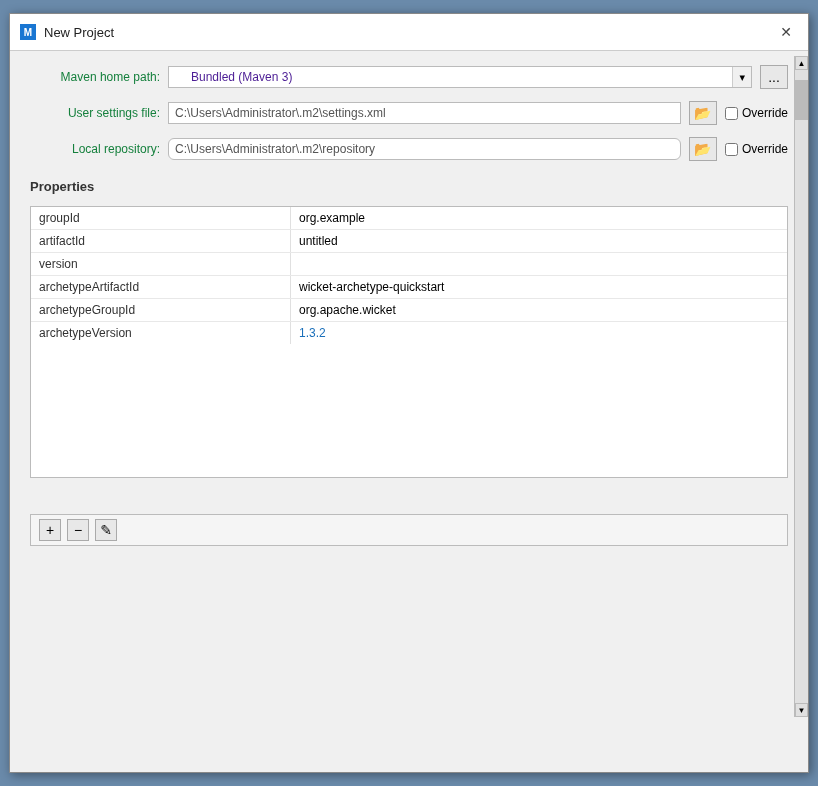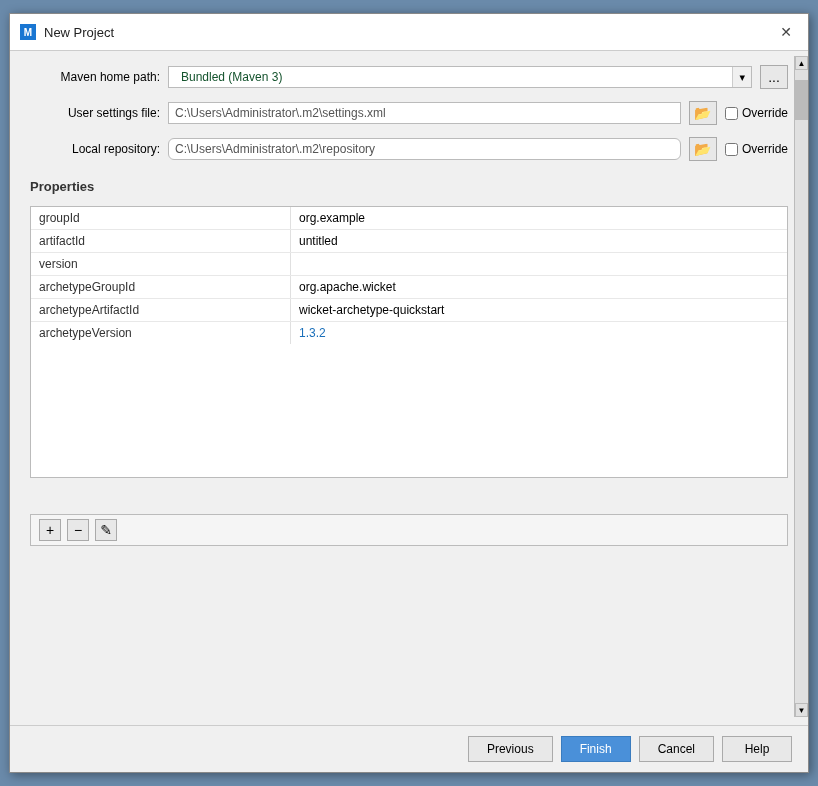--- a/index.html
+++ b/index.html
@@ -77,7 +77,7 @@
     .form-label {
       width: 130px;
       text-align: right;
-      color: #000000;
+      color: #15803d;
       flex-shrink: 0;
     }
     .form-input {

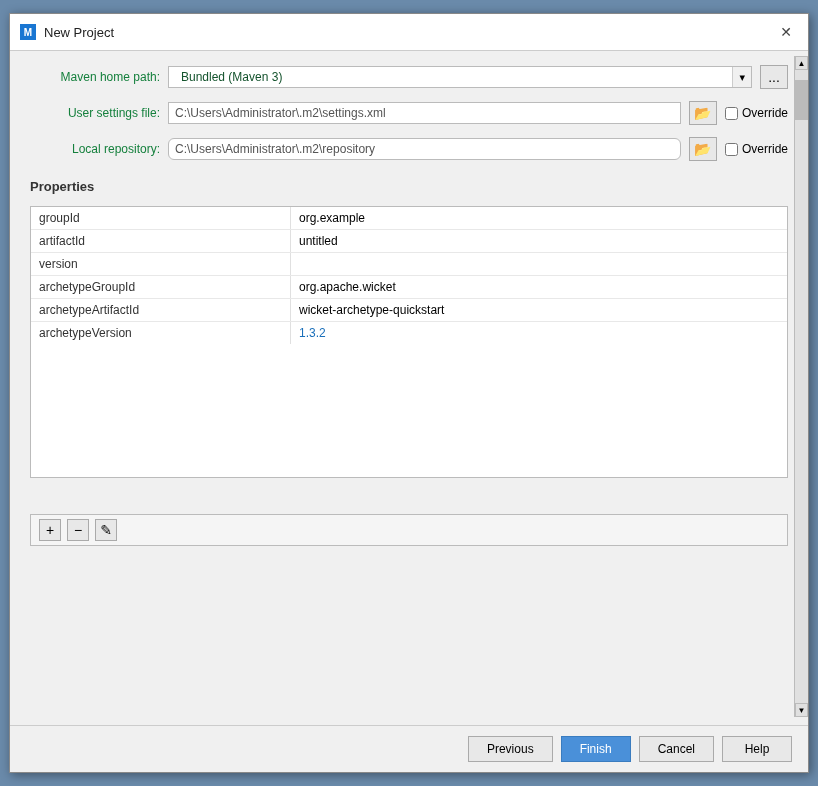--- a/index.html
+++ b/index.html
@@ -242,7 +242,7 @@
     <div class="form-row">
       <span class="form-label">Maven home path:</span>
       <div style="flex:1; display:flex; border: 1px solid #bbb; background:#fff;">
-        <span style="flex:1; padding: 3px 12px; font-size:12px; color:#14532d;">Bundled (Maven 3)</span>
+        <span style="flex:1; padding: 3px 22px; font-size:12px; color:#4c1d95;">Bundled (Maven 3)</span>
         <button style="border:none; border-left:1px solid #ccc; background:#f0f0f0; padding:0 6px; cursor:pointer; font-size:11px;">▾</button>
       </div>
       <button class="browse-btn">...</button>

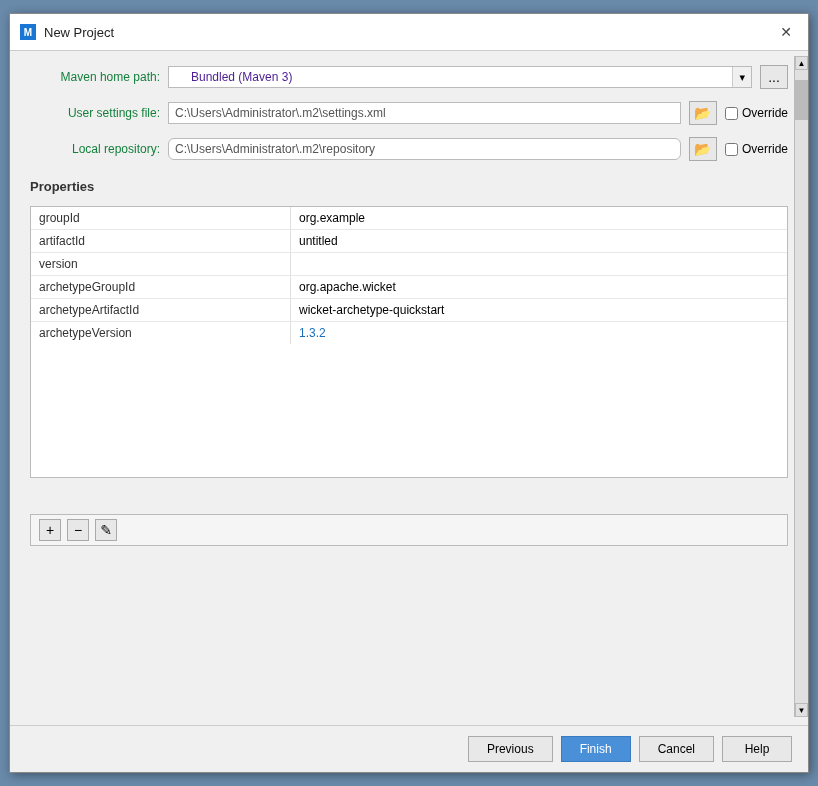--- a/index.html
+++ b/index.html
@@ -286,12 +286,12 @@
             <div class="prop-key">version</div>
           </div>
           <div class="prop-row">
+            <div class="prop-key">archetypeArtifactId</div>
+            <div class="prop-value ">wicket-archetype-quickstart</div>
+          </div>
+          <div class="prop-row">
             <div class="prop-key">archetypeGroupId</div>
             <div class="prop-value ">org.apache.wicket</div>
-          </div>
-          <div class="prop-row">
-            <div class="prop-key">archetypeArtifactId</div>
-            <div class="prop-value ">wicket-archetype-quickstart</div>
           </div>
           <div class="prop-row">
             <div class="prop-key">archetypeVersion</div>

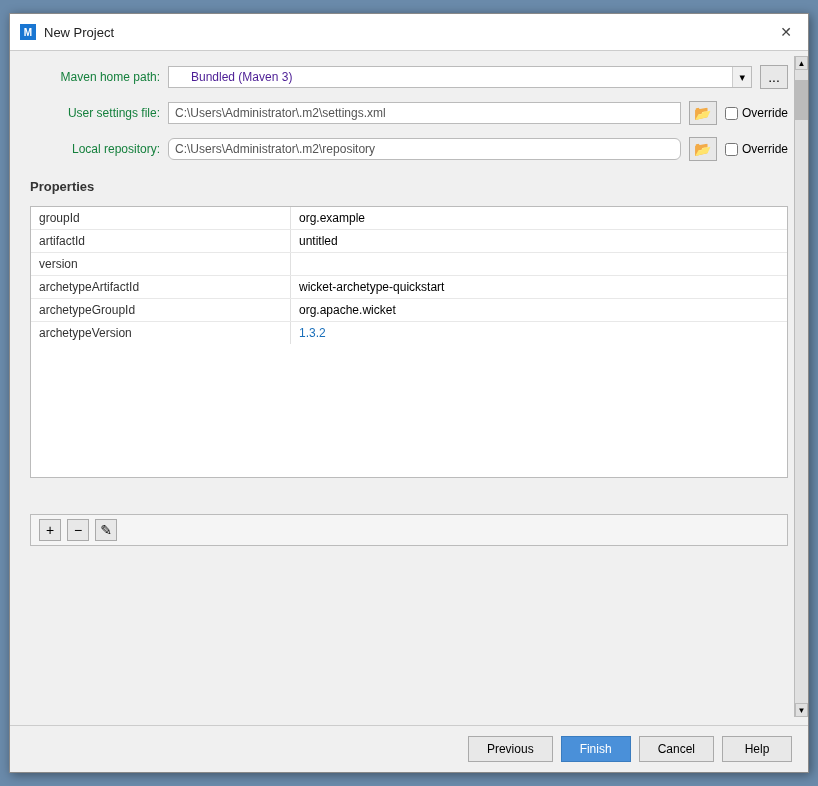--- a/index.html
+++ b/index.html
@@ -309,12 +309,6 @@
 
   </div>
 
-  <div class="button-row">
-    <button class="btn">Previous</button>
-    <button class="btn btn-primary">Finish</button>
-    <button class="btn">Cancel</button>
-    <button class="btn">Help</button>
-  </div>
 
   <div class="right-scrollbar">
     <div class="scroll-arrow">▲</div>

